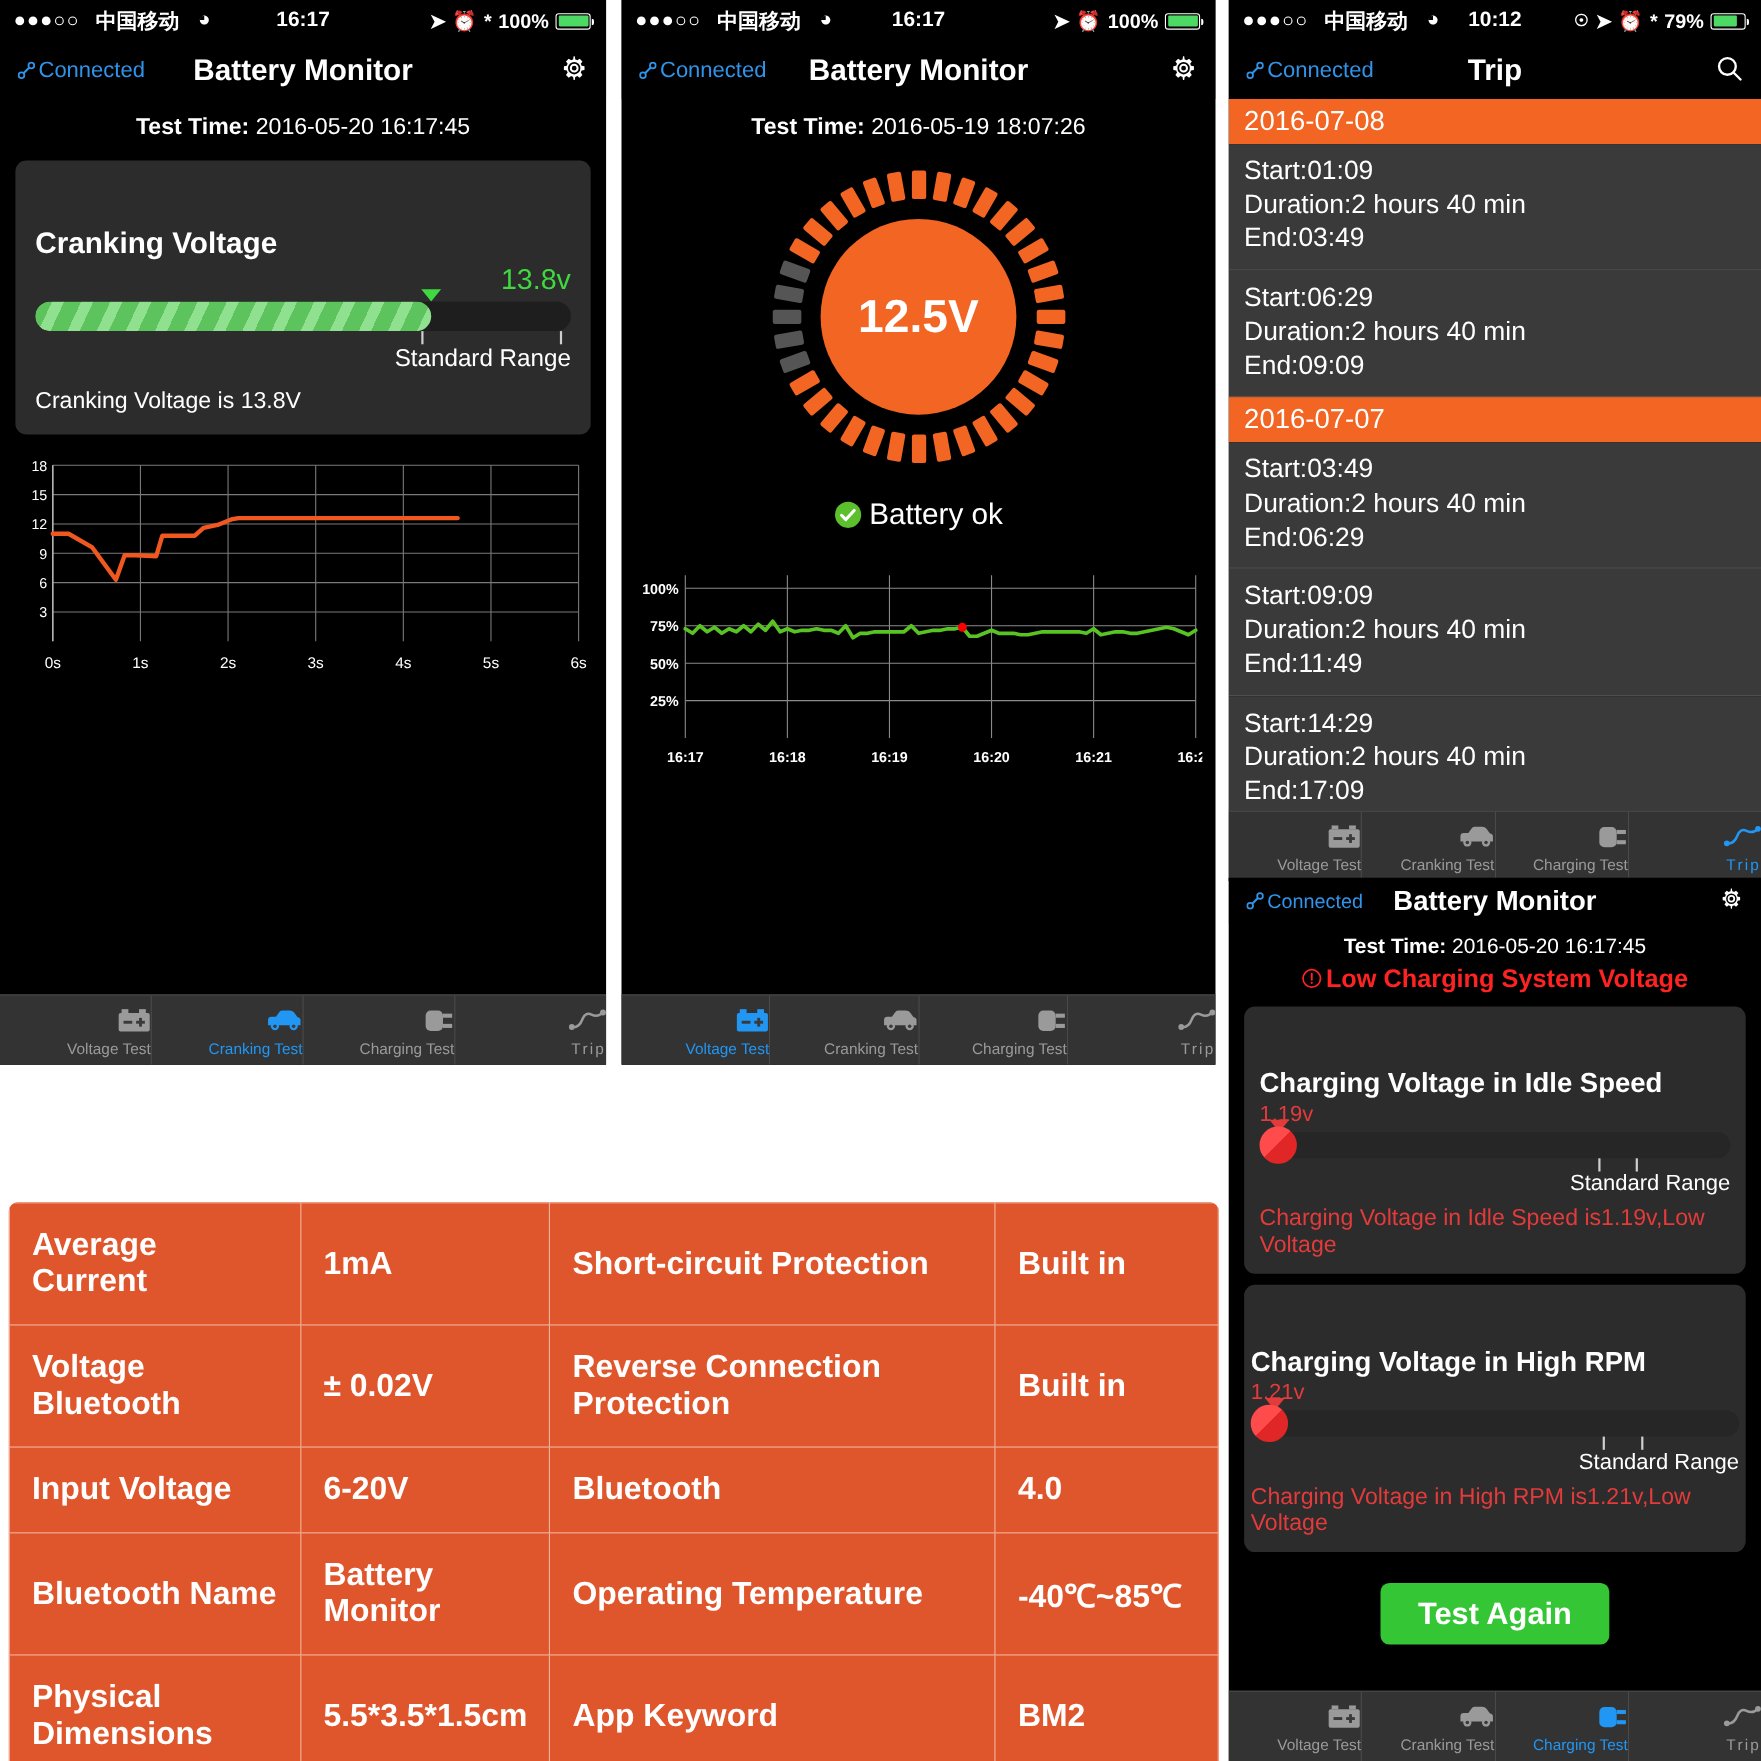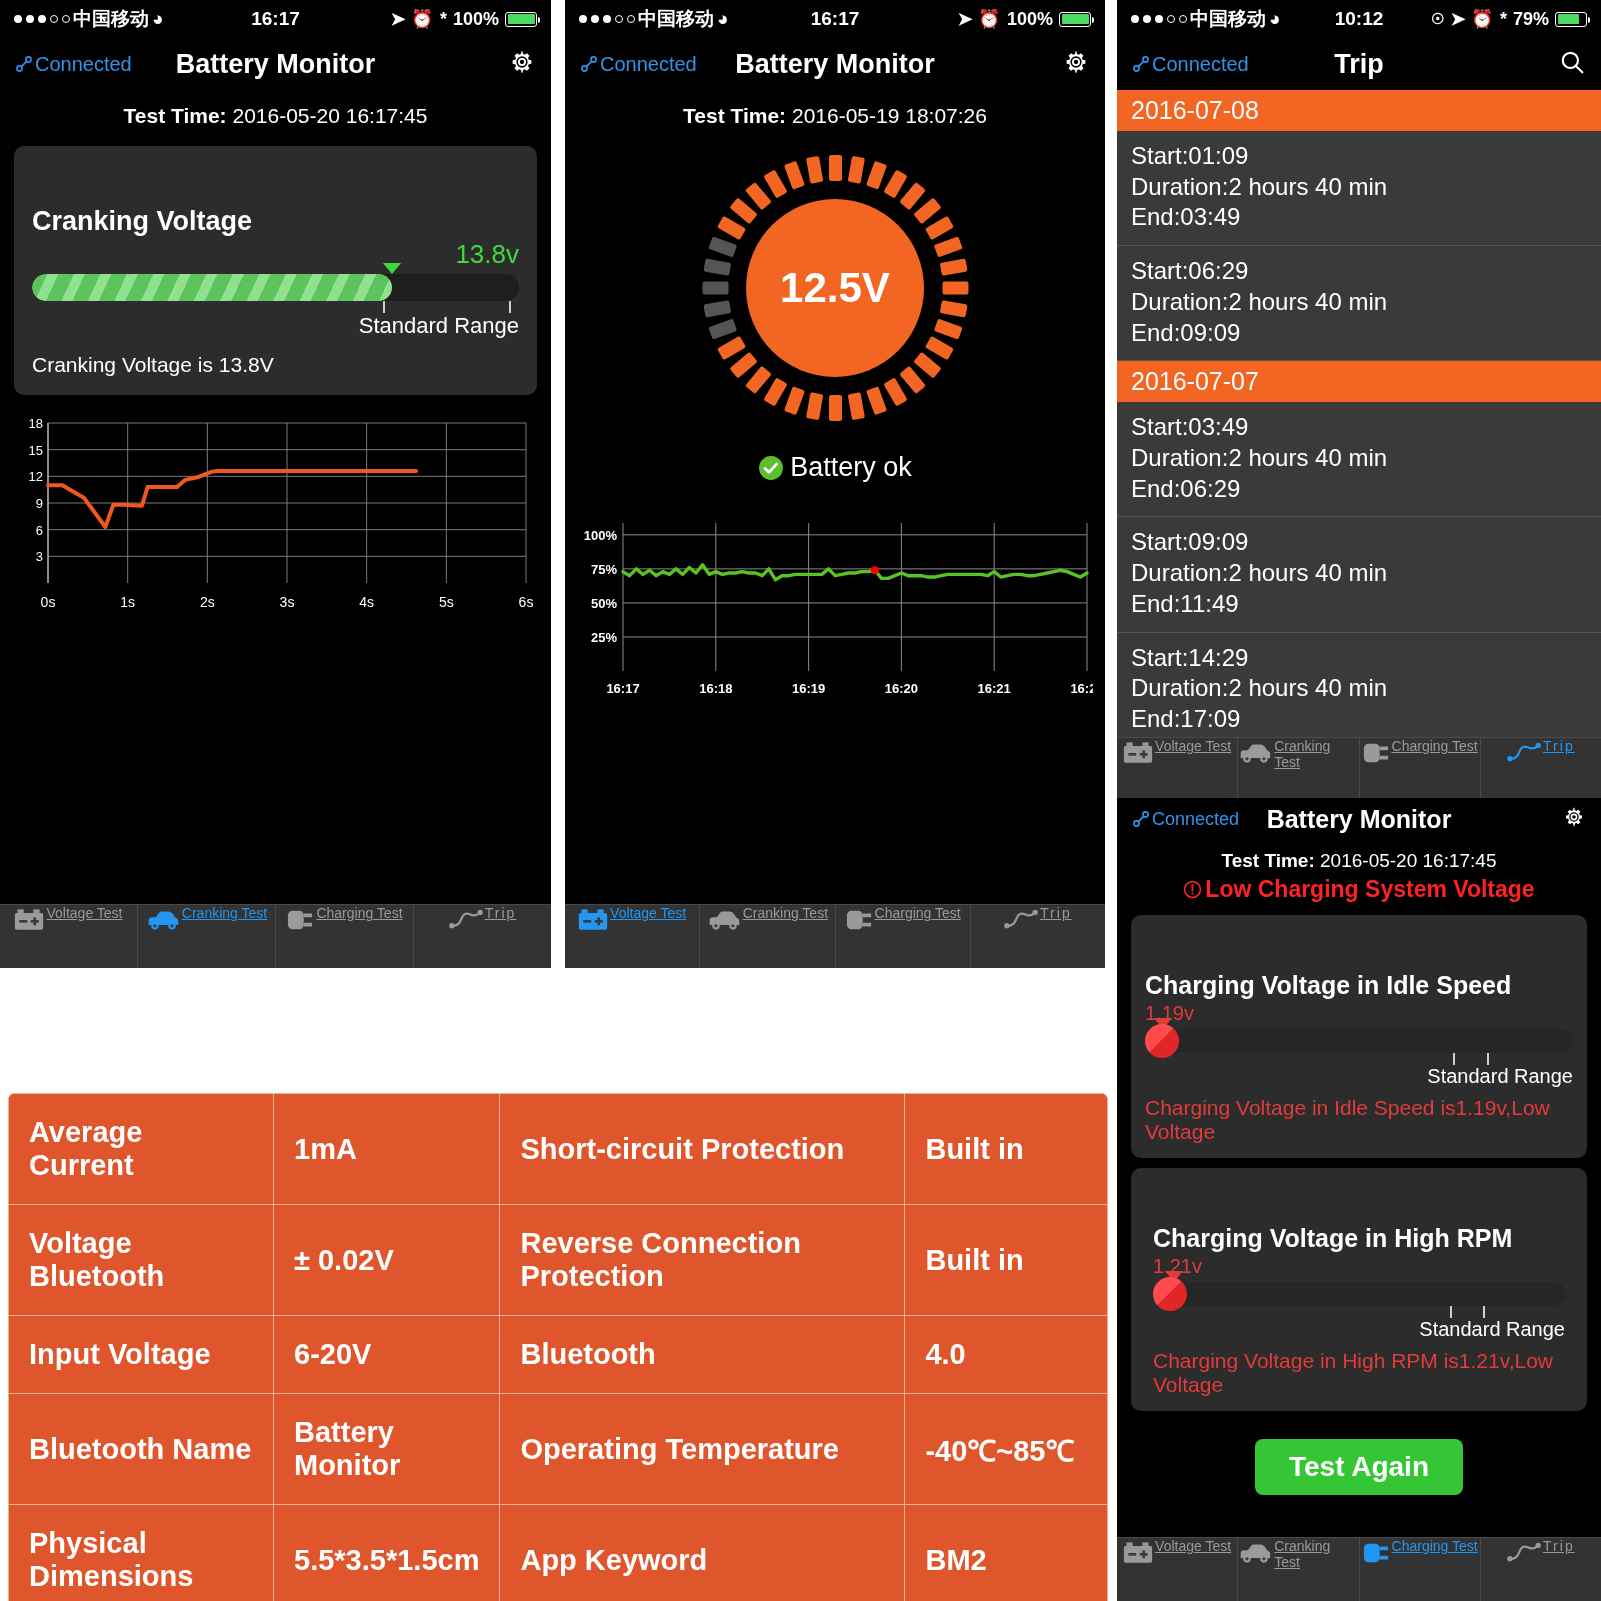--- a/index.html
+++ b/index.html
@@ -11,7 +11,7 @@
   
   .statusbar { height: 38px; background:#000; color:#fff; display:flex; align-items:center;
                padding: 0 14px; font-size: 20px; font-weight: bold; position: relative; }
-  .sb-left { display:flex; align-items:center; gap:3px; }
+  .sb-left { display:flex; align-items:center; gap:17px; }
   .dots { display:flex; gap:4px; align-items:center; }
   .dot { width:8px; height:8px; border-radius:50%; background:#fff; display:block; }
   .dot.hollow { background:transparent; border:1.5px solid #fff; width:8px; height:8px; }

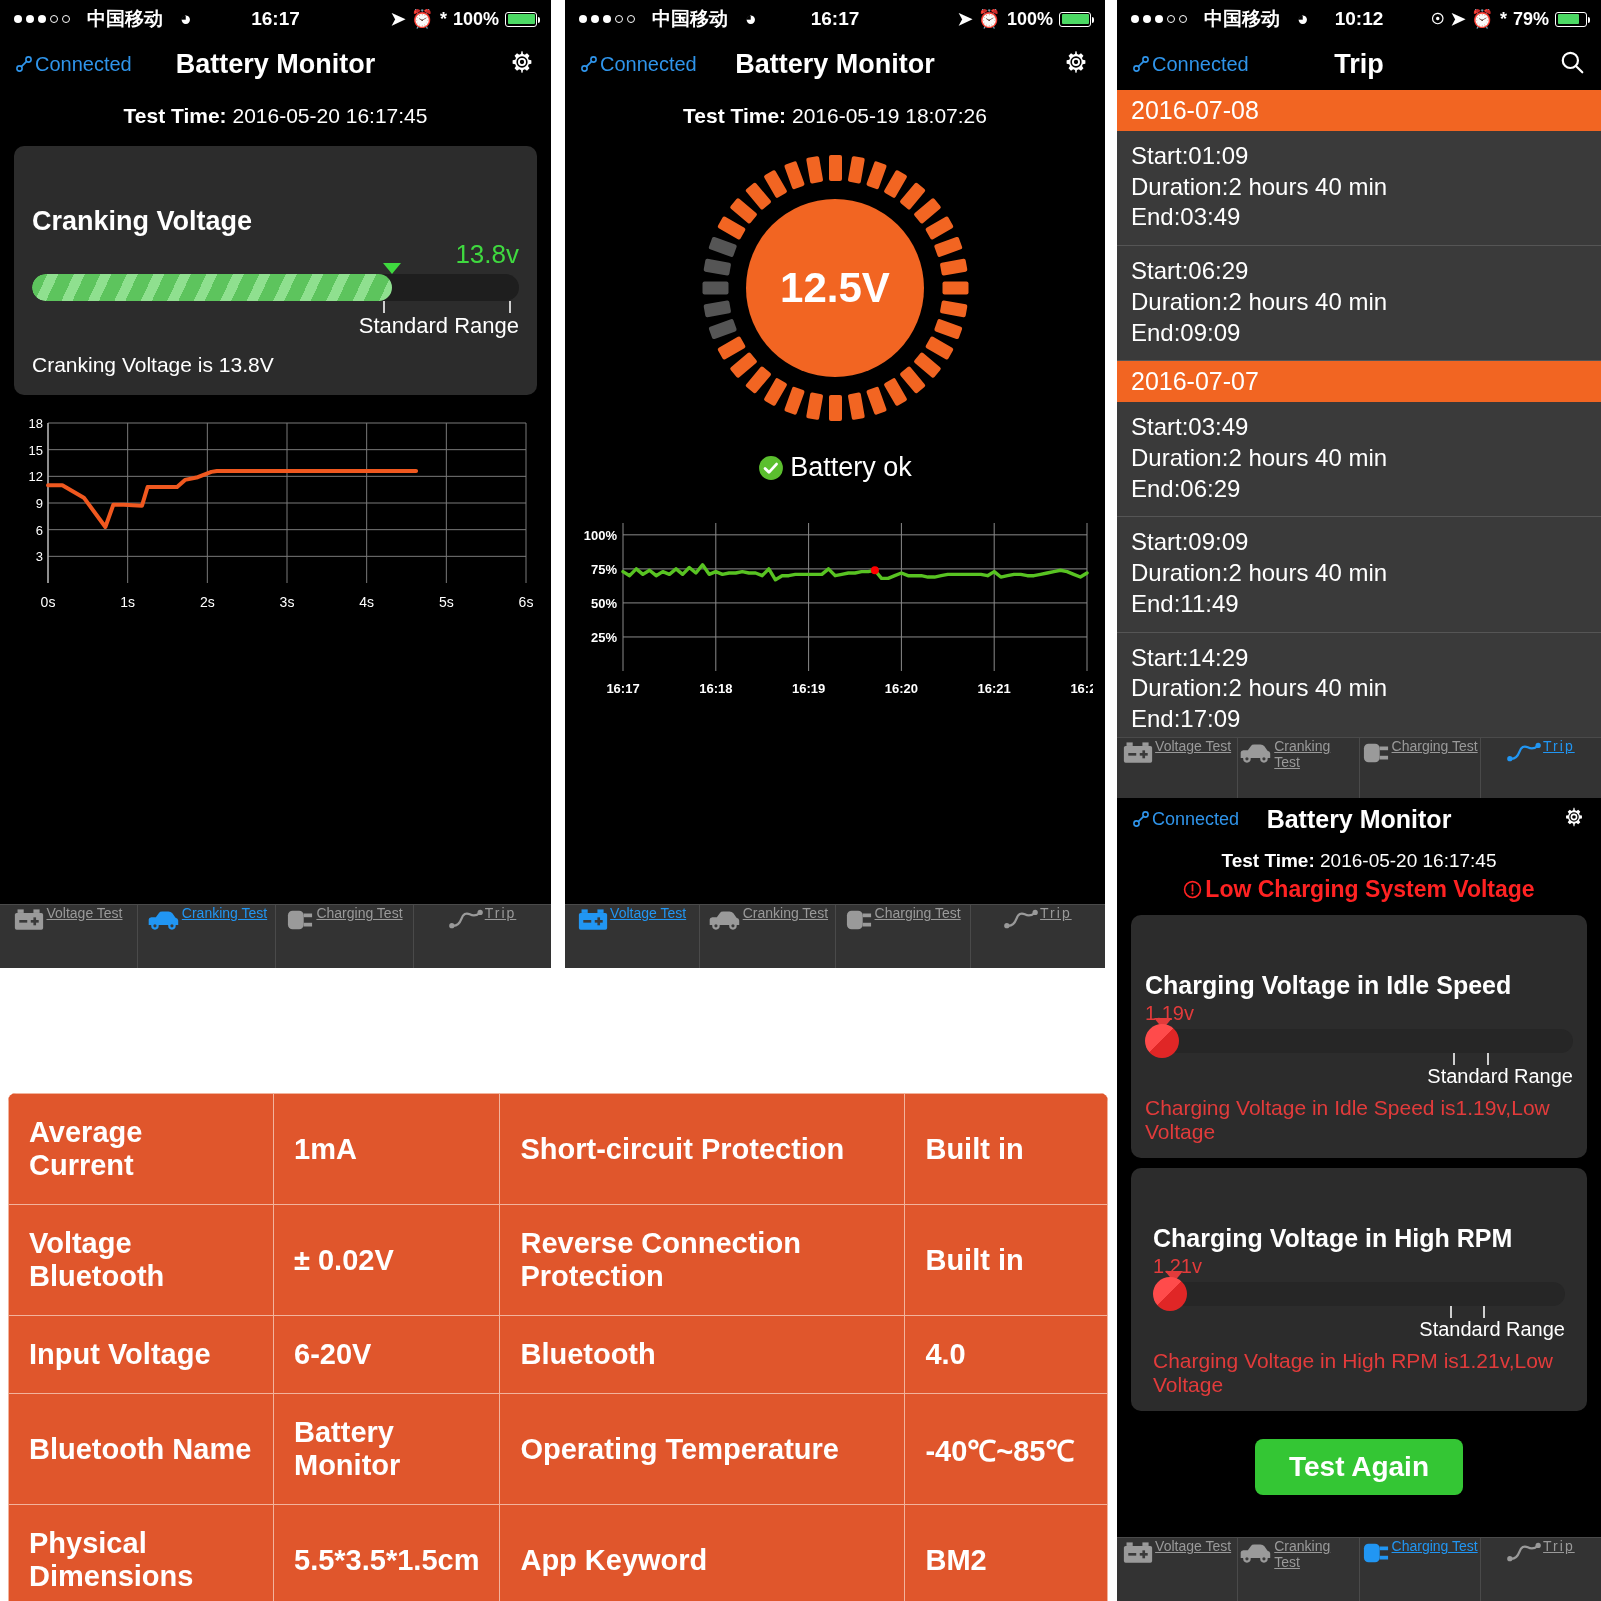--- a/index.html
+++ b/index.html
@@ -36,8 +36,8 @@
   
   .tabbar { position:absolute; bottom:0; left:0; right:0; height:64px; background:#333333;
             display:flex; border-top:1px solid #4a4a4a; }
-  .tab { flex:1; display:flex; flex-direction:row; align-items:flex-start; justify-content:center;
-         gap:2px; border-right:1px solid #4a4a4a; color:#9a9a9a; font-size:14px;text-decoration:underline; }
+  .tab { flex:1; display:flex; flex-direction:column; align-items:flex-end; justify-content:center;
+         gap:2px; border-right:1px solid #4a4a4a; color:#9a9a9a; font-size:14px; }
   .tab:last-child { border-right:none; }
   .tab.active { color:#2196f3; }
   .tab .ti { height:30px; display:flex; align-items:center; }

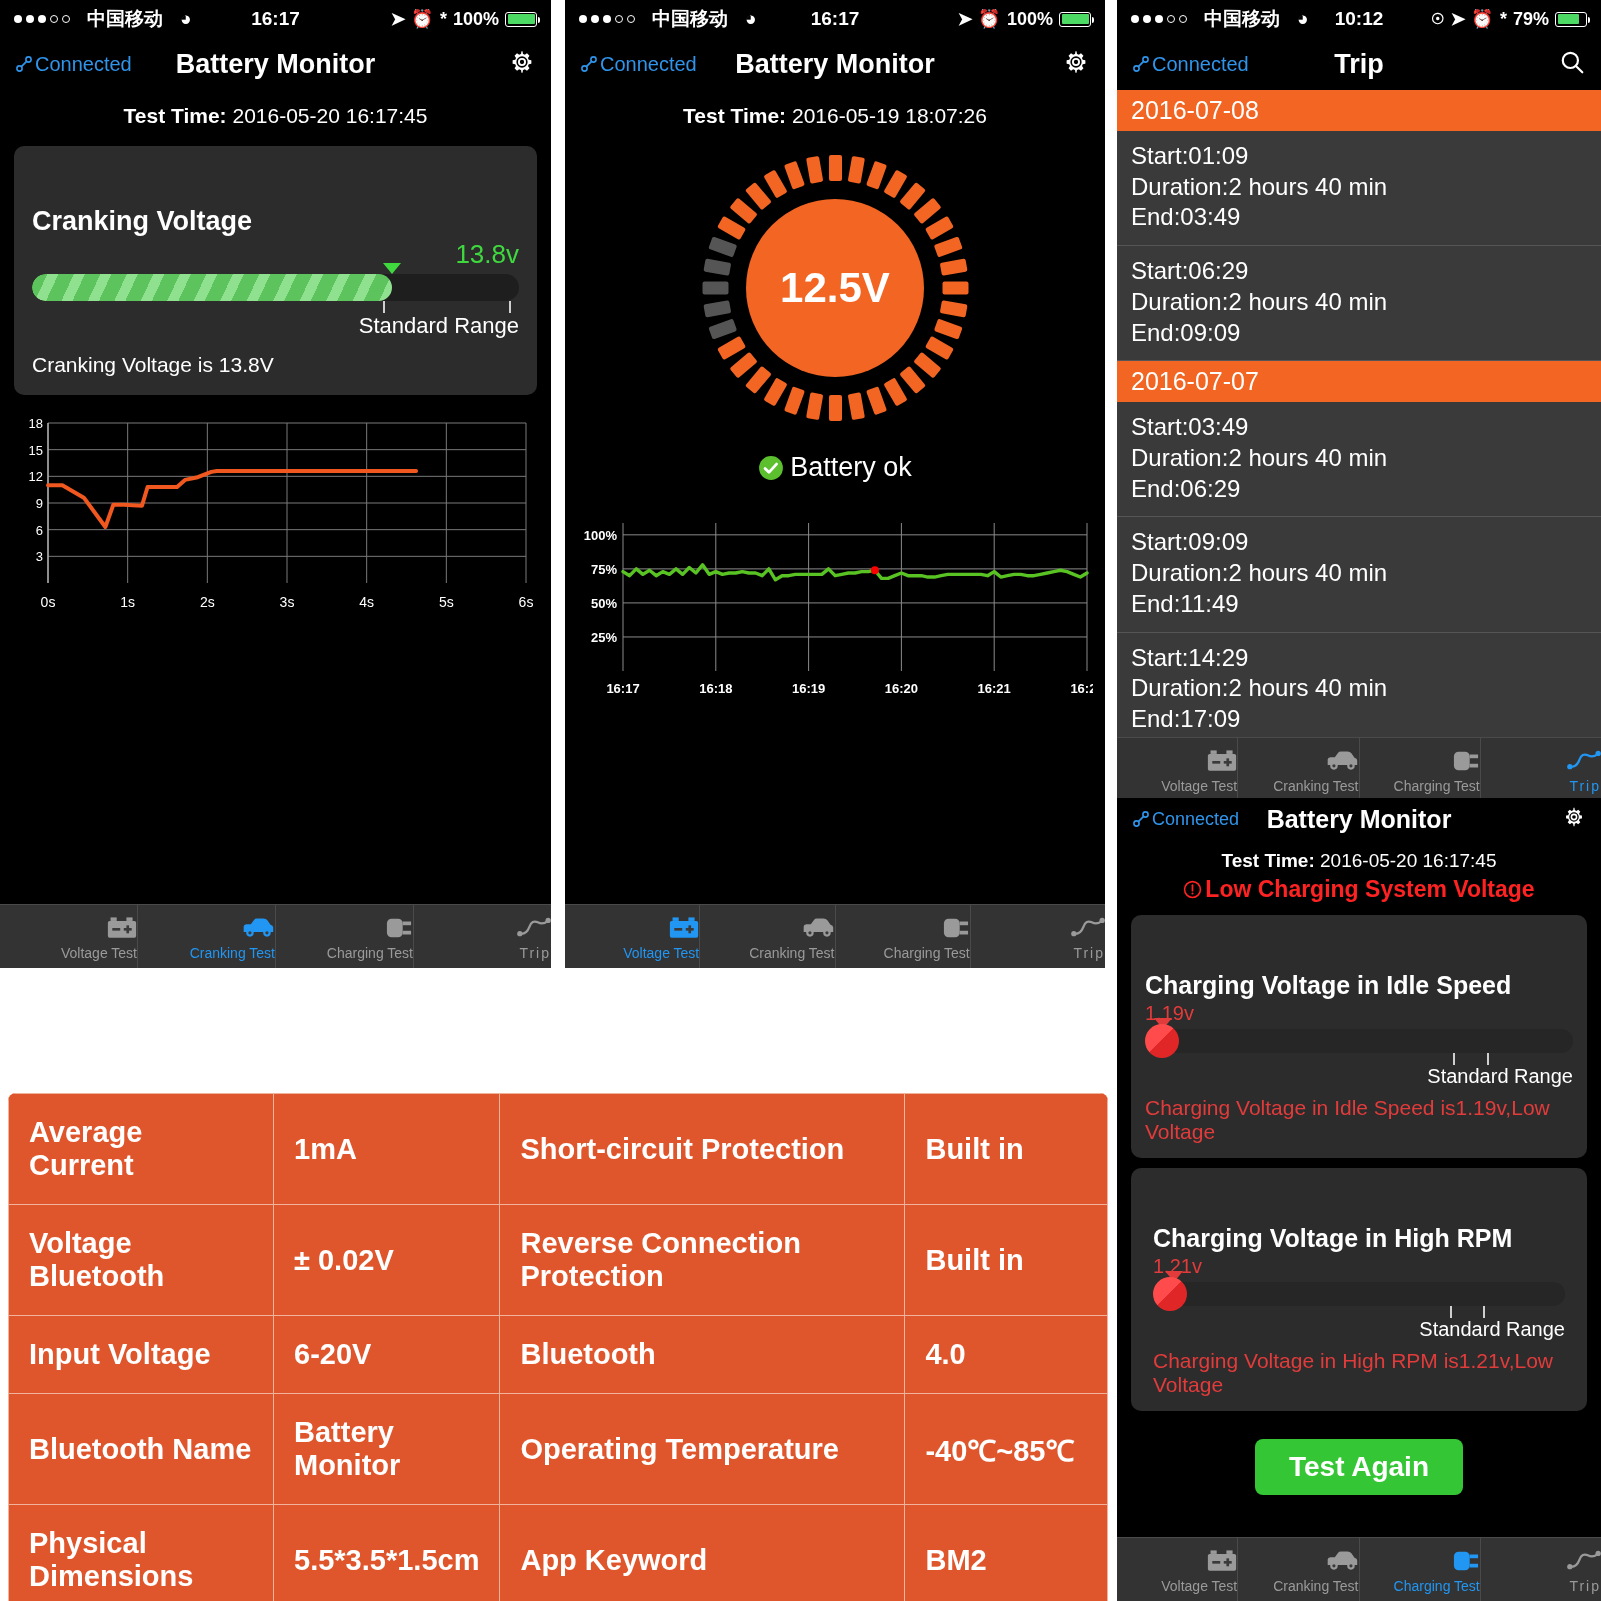--- a/index.html
+++ b/index.html
@@ -597,7 +597,7 @@
     <div class="card-note" style="margin-top:8px;">Charging Voltage in Idle Speed is1.19v,Low Voltage</div>
   </div>
 
-  <div class="card red" style="margin:10px 14px 0;padding:12px 22px 14px;">
+  <div class="card red" style="margin:10px 14px 0;padding:12px 6px 14px;">
     <div class="card-title" style="font-size:25px;">Charging Voltage in High RPM</div>
     <div class="bar-value">1.21v</div>
     <div class="bar-wrap">

